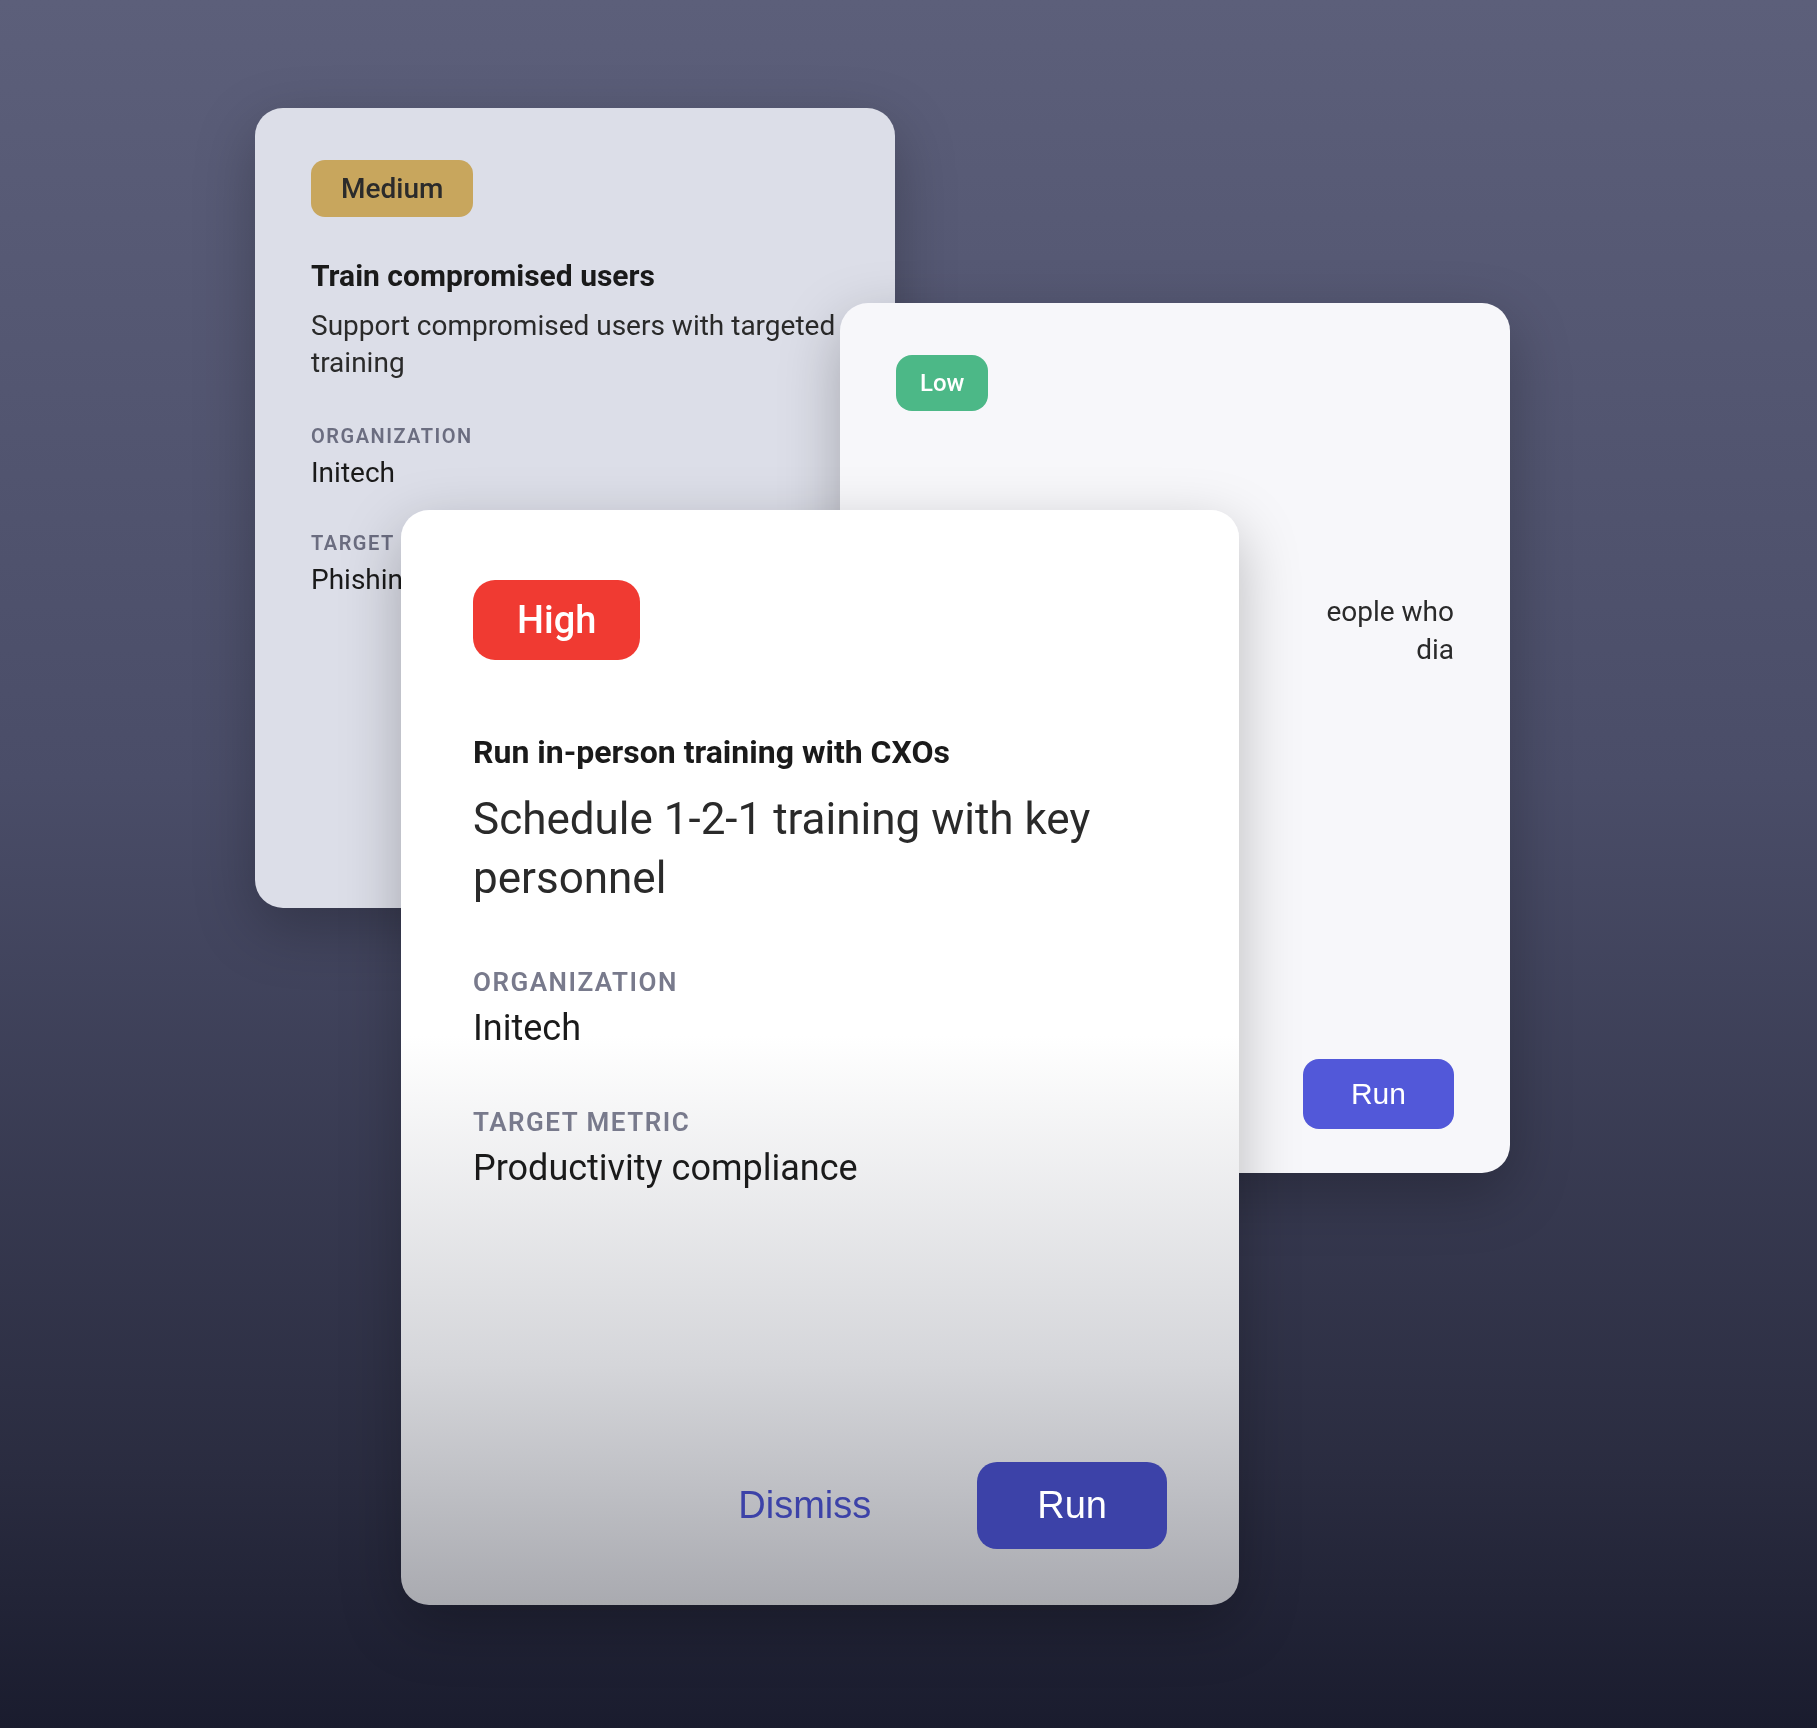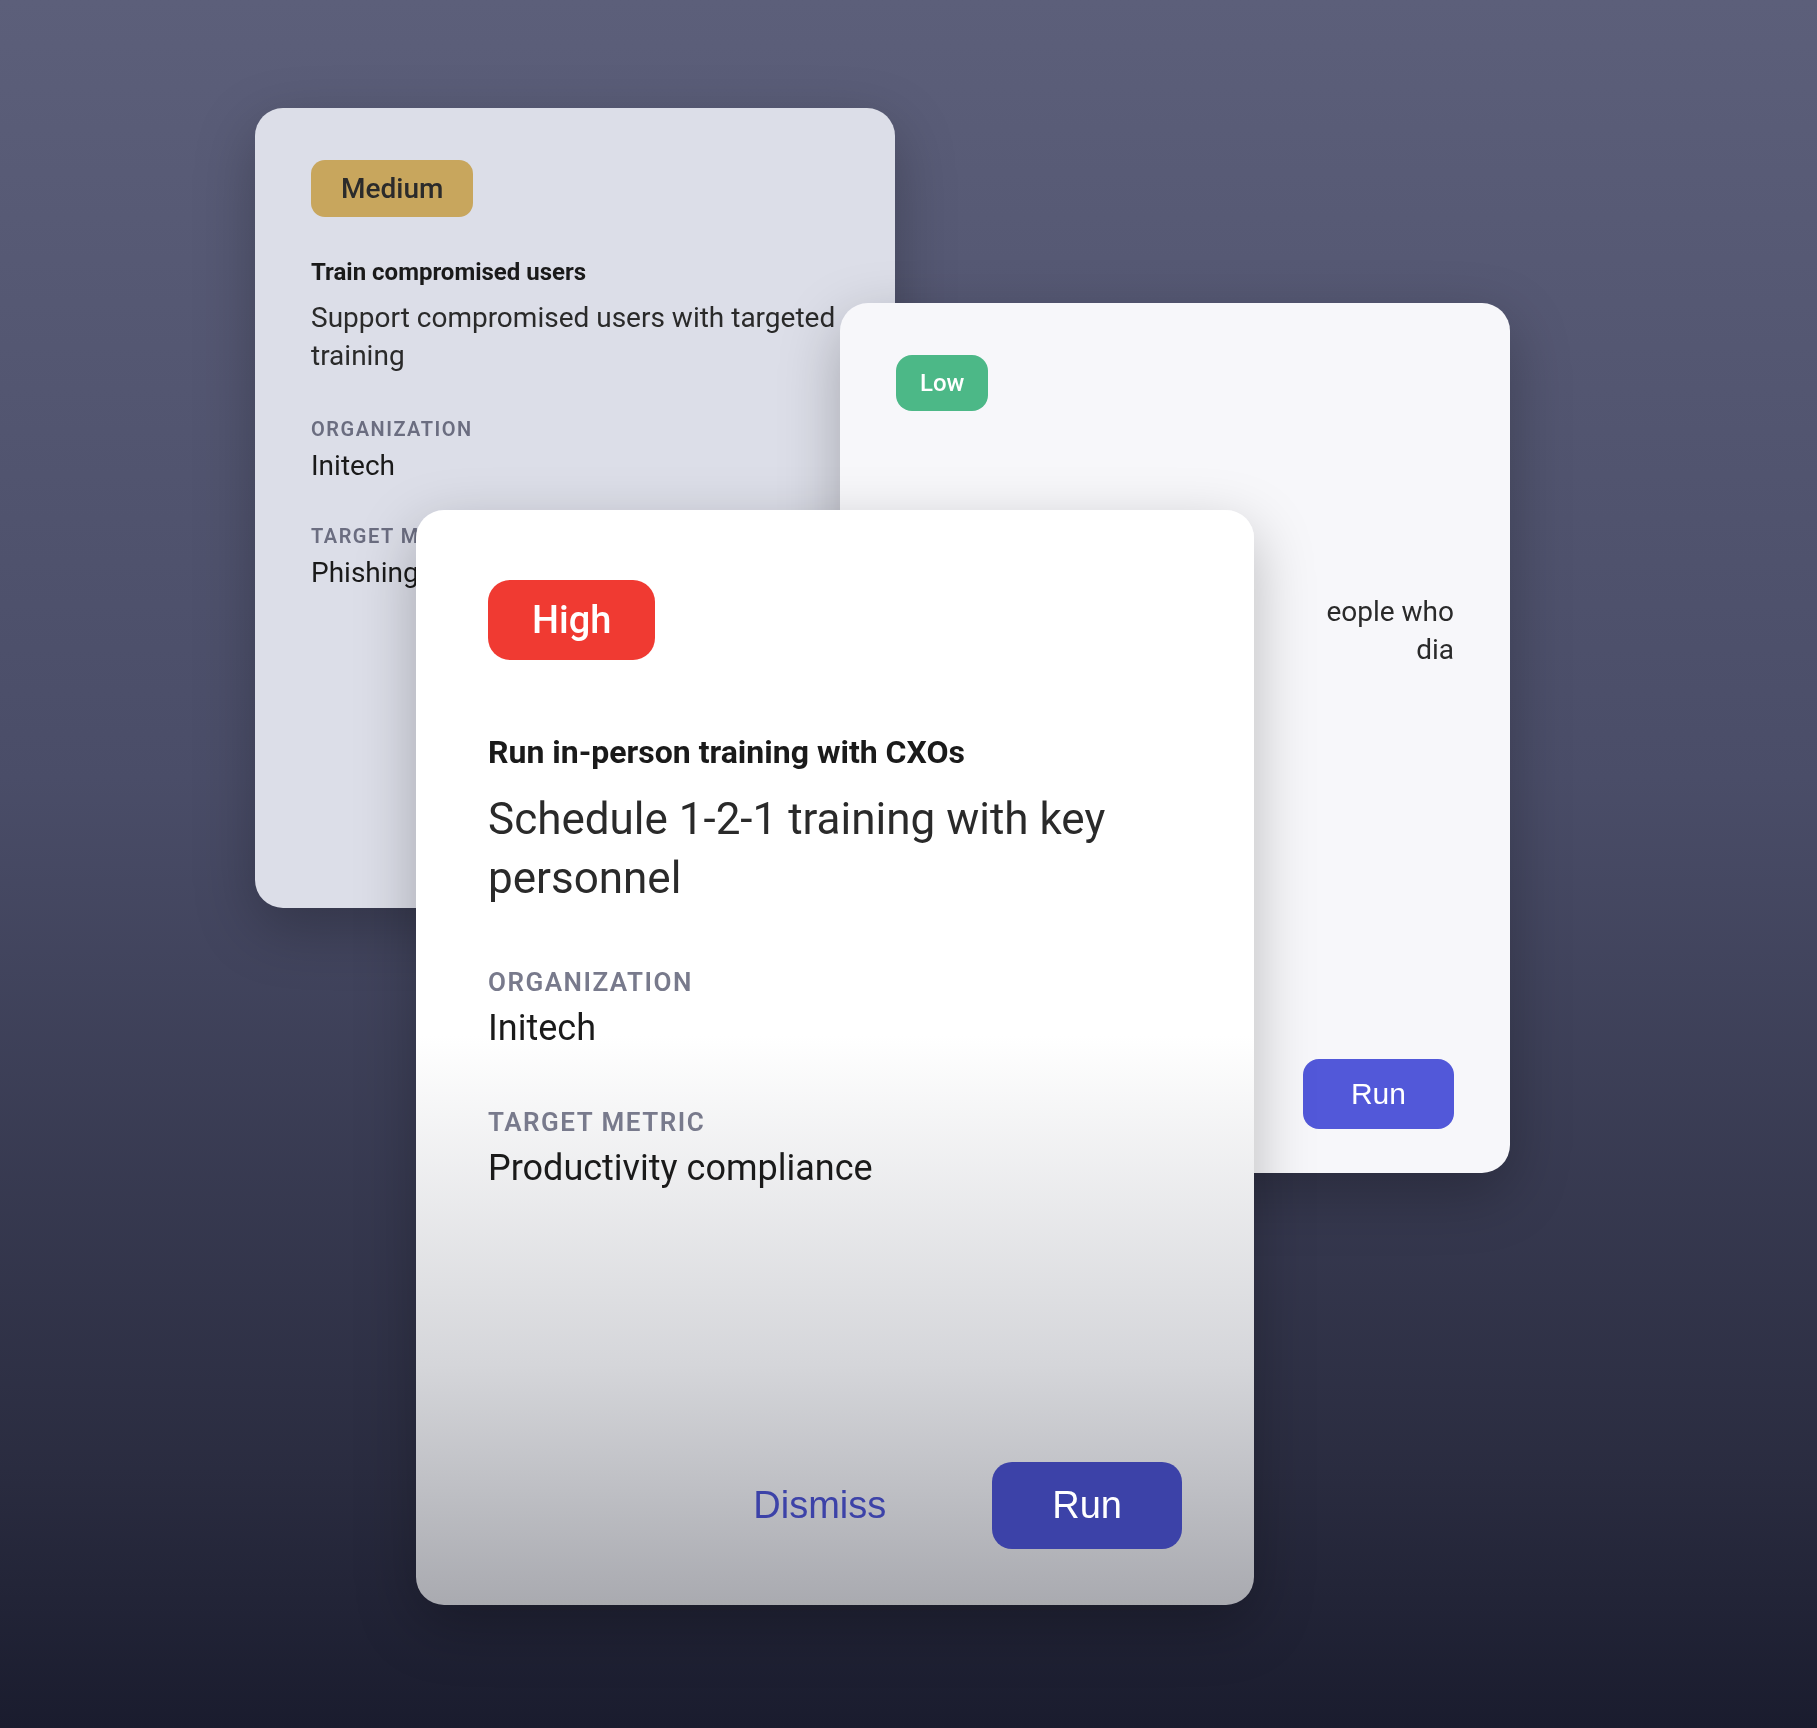--- a/index.html
+++ b/index.html
@@ -101,7 +101,7 @@
     }
 
     .card-medium .card-title {
-      font-size: 24px;
+      font-size: 30px;
       margin-top: 40px;
     }
 

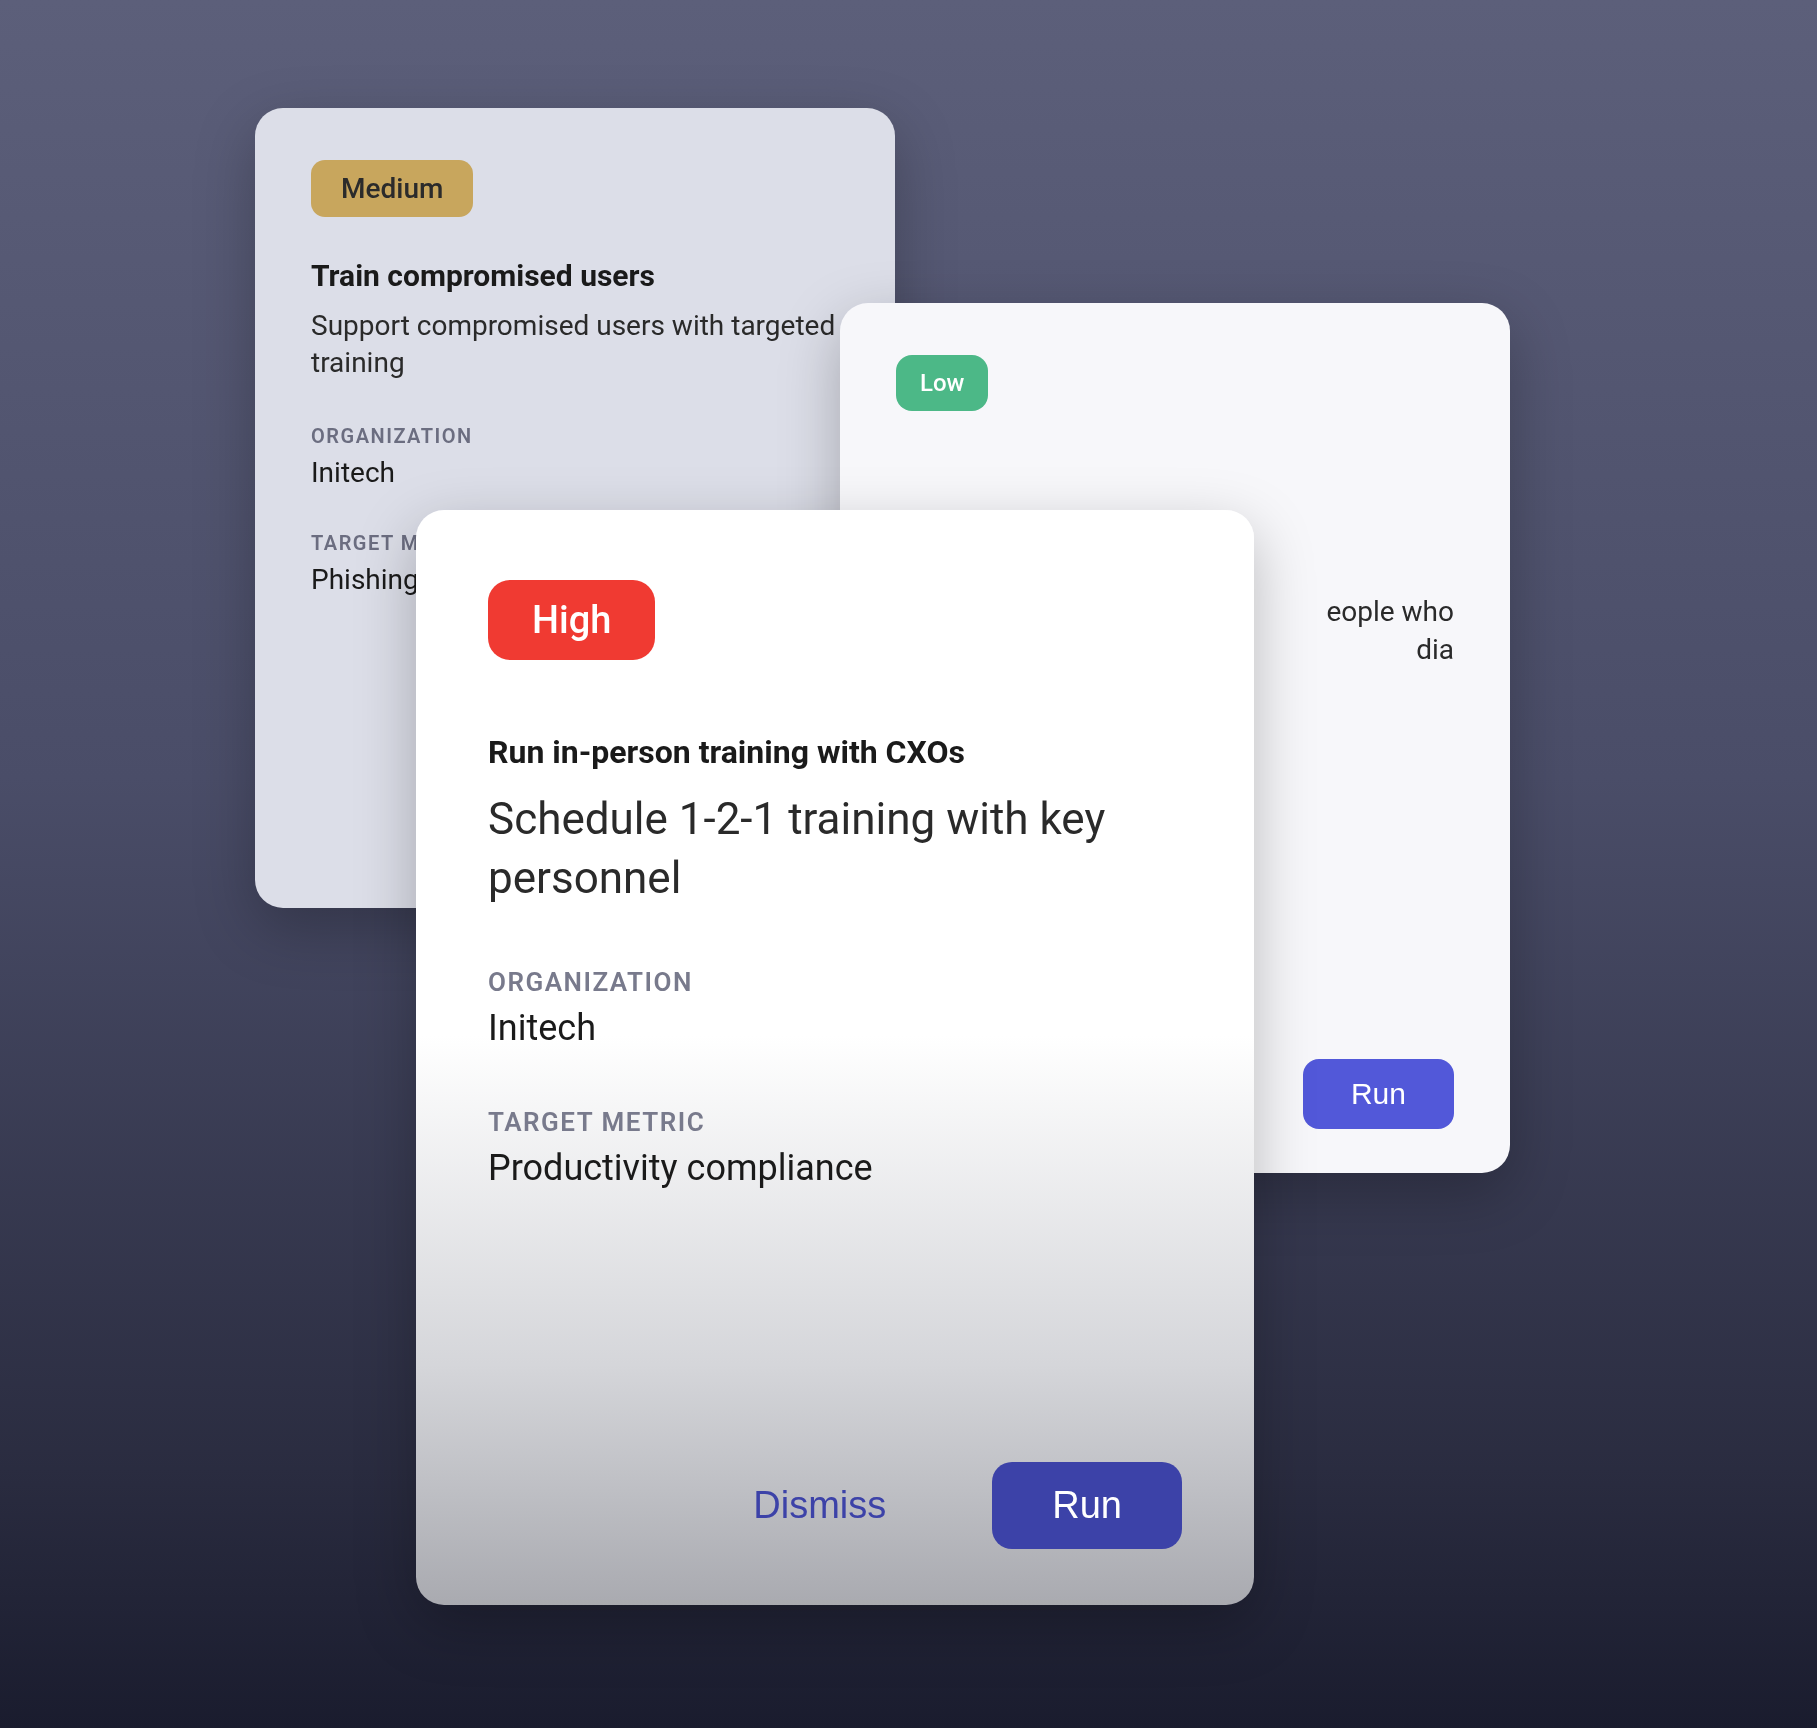--- a/index.html
+++ b/index.html
@@ -47,7 +47,7 @@
 
     
     .card-high {
-      left: 416px;
+      left: 401px;
       top: 510px;
       width: 838px;
       height: 1095px;

